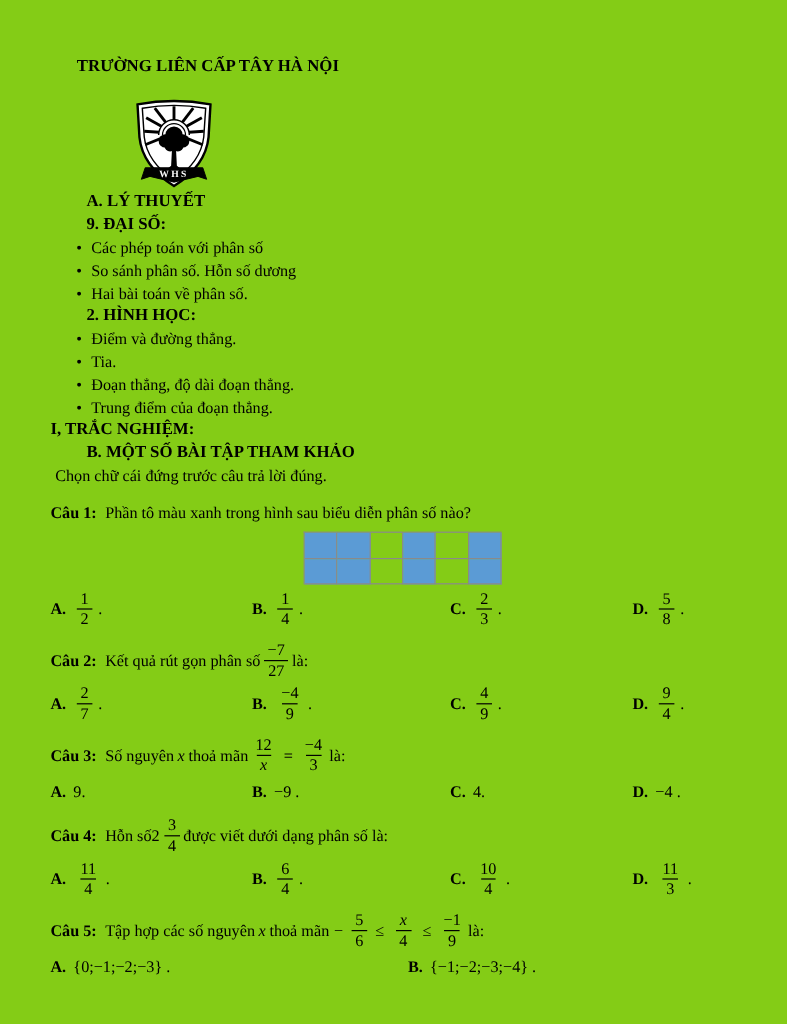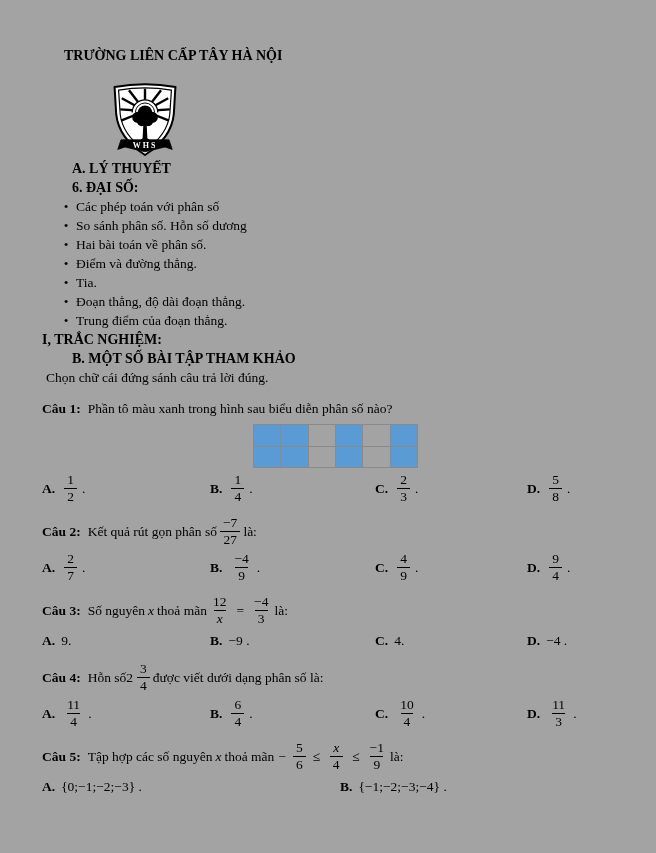--- a/index.html
+++ b/index.html
@@ -4,7 +4,7 @@
 <style>
   html,body { margin:0; padding:0; background:#e9e9e9; }
   .page {
-    width:656px; height:853px; margin:0 auto; background:#a3a3a3;
+    width:656px; height:853px; margin:0 auto; background:#84cc16;
     position:relative; overflow:hidden; box-sizing:border-box;
     padding:46px 12px 0 30px;
     font-family:"Liberation Serif","DejaVu Serif",serif;

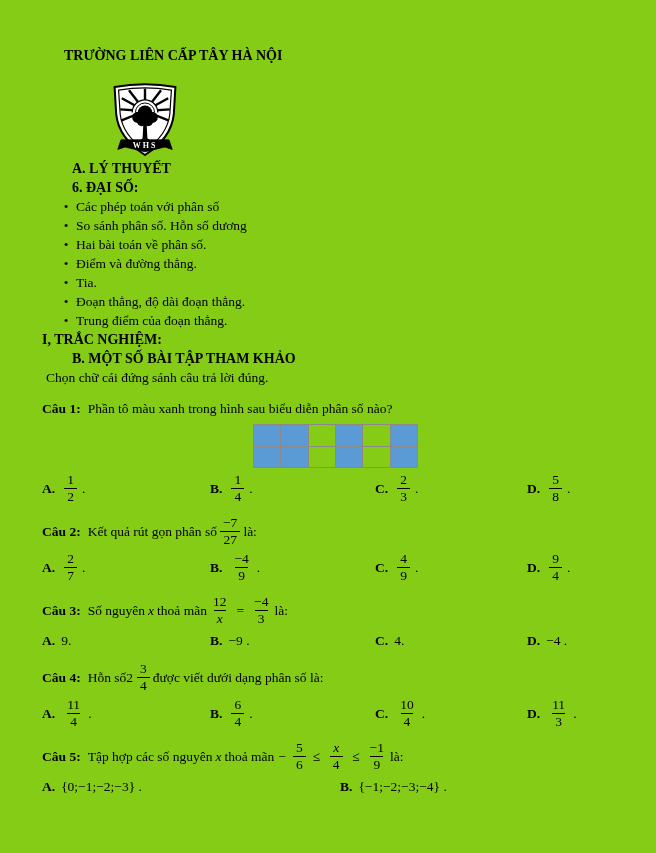--- a/index.html
+++ b/index.html
@@ -90,7 +90,7 @@
   </div>
 
   <div class="h1">A. LÝ THUYẾT</div>
-  <div class="h1">6. ĐẠI SỐ:</div>
+  <div class="h1">9. ĐẠI SỐ:</div>
 
   <div class="bullet-row">
     <span class="bullet-glyph">•</span>

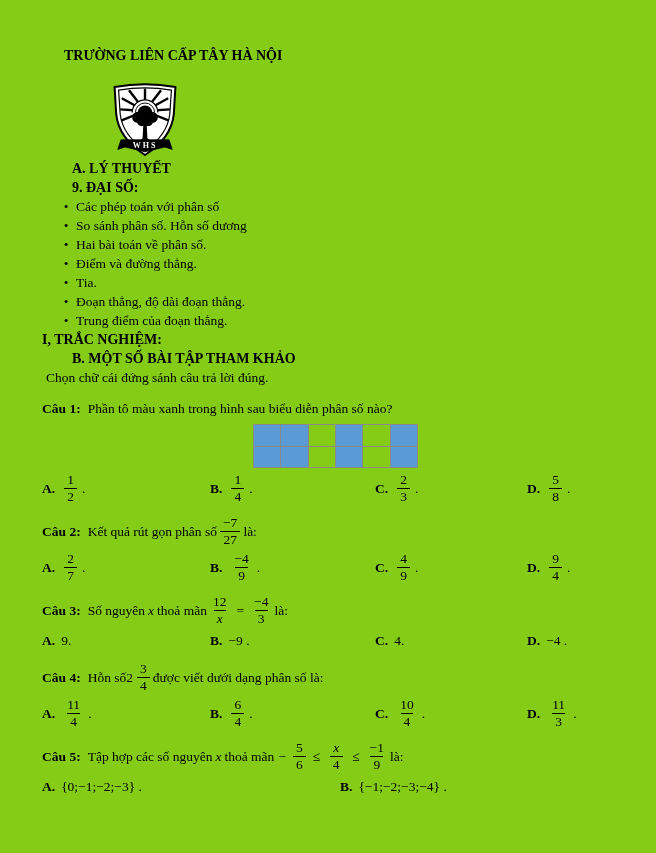--- a/index.html
+++ b/index.html
@@ -105,6 +105,7 @@
     <span>Hai bài toán về phân số.</span>
   </div>
 
+  <div class="h1">2. HÌNH HỌC:</div>
 
   <div class="bullet-row">
     <span class="bullet-glyph">•</span>

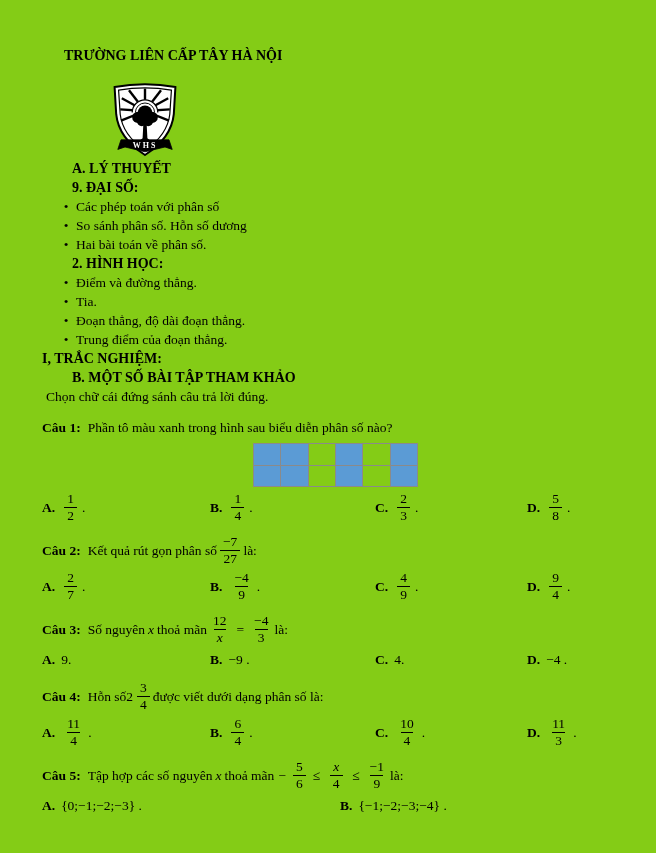--- a/index.html
+++ b/index.html
@@ -126,7 +126,7 @@
 
   <div class="h1 indent1">I, TRẮC NGHIỆM:</div>
   <div class="h1">B. MỘT SỐ BÀI TẬP THAM KHẢO</div>
-  <div class="indent2">Chọn chữ cái đứng sánh câu trả lời đúng.</div>
+  <div class="indent2">Chọn chữ cái đứng trước câu trả lời đúng.</div>
 
   <div class="q-block">
     <div class="q-line">

